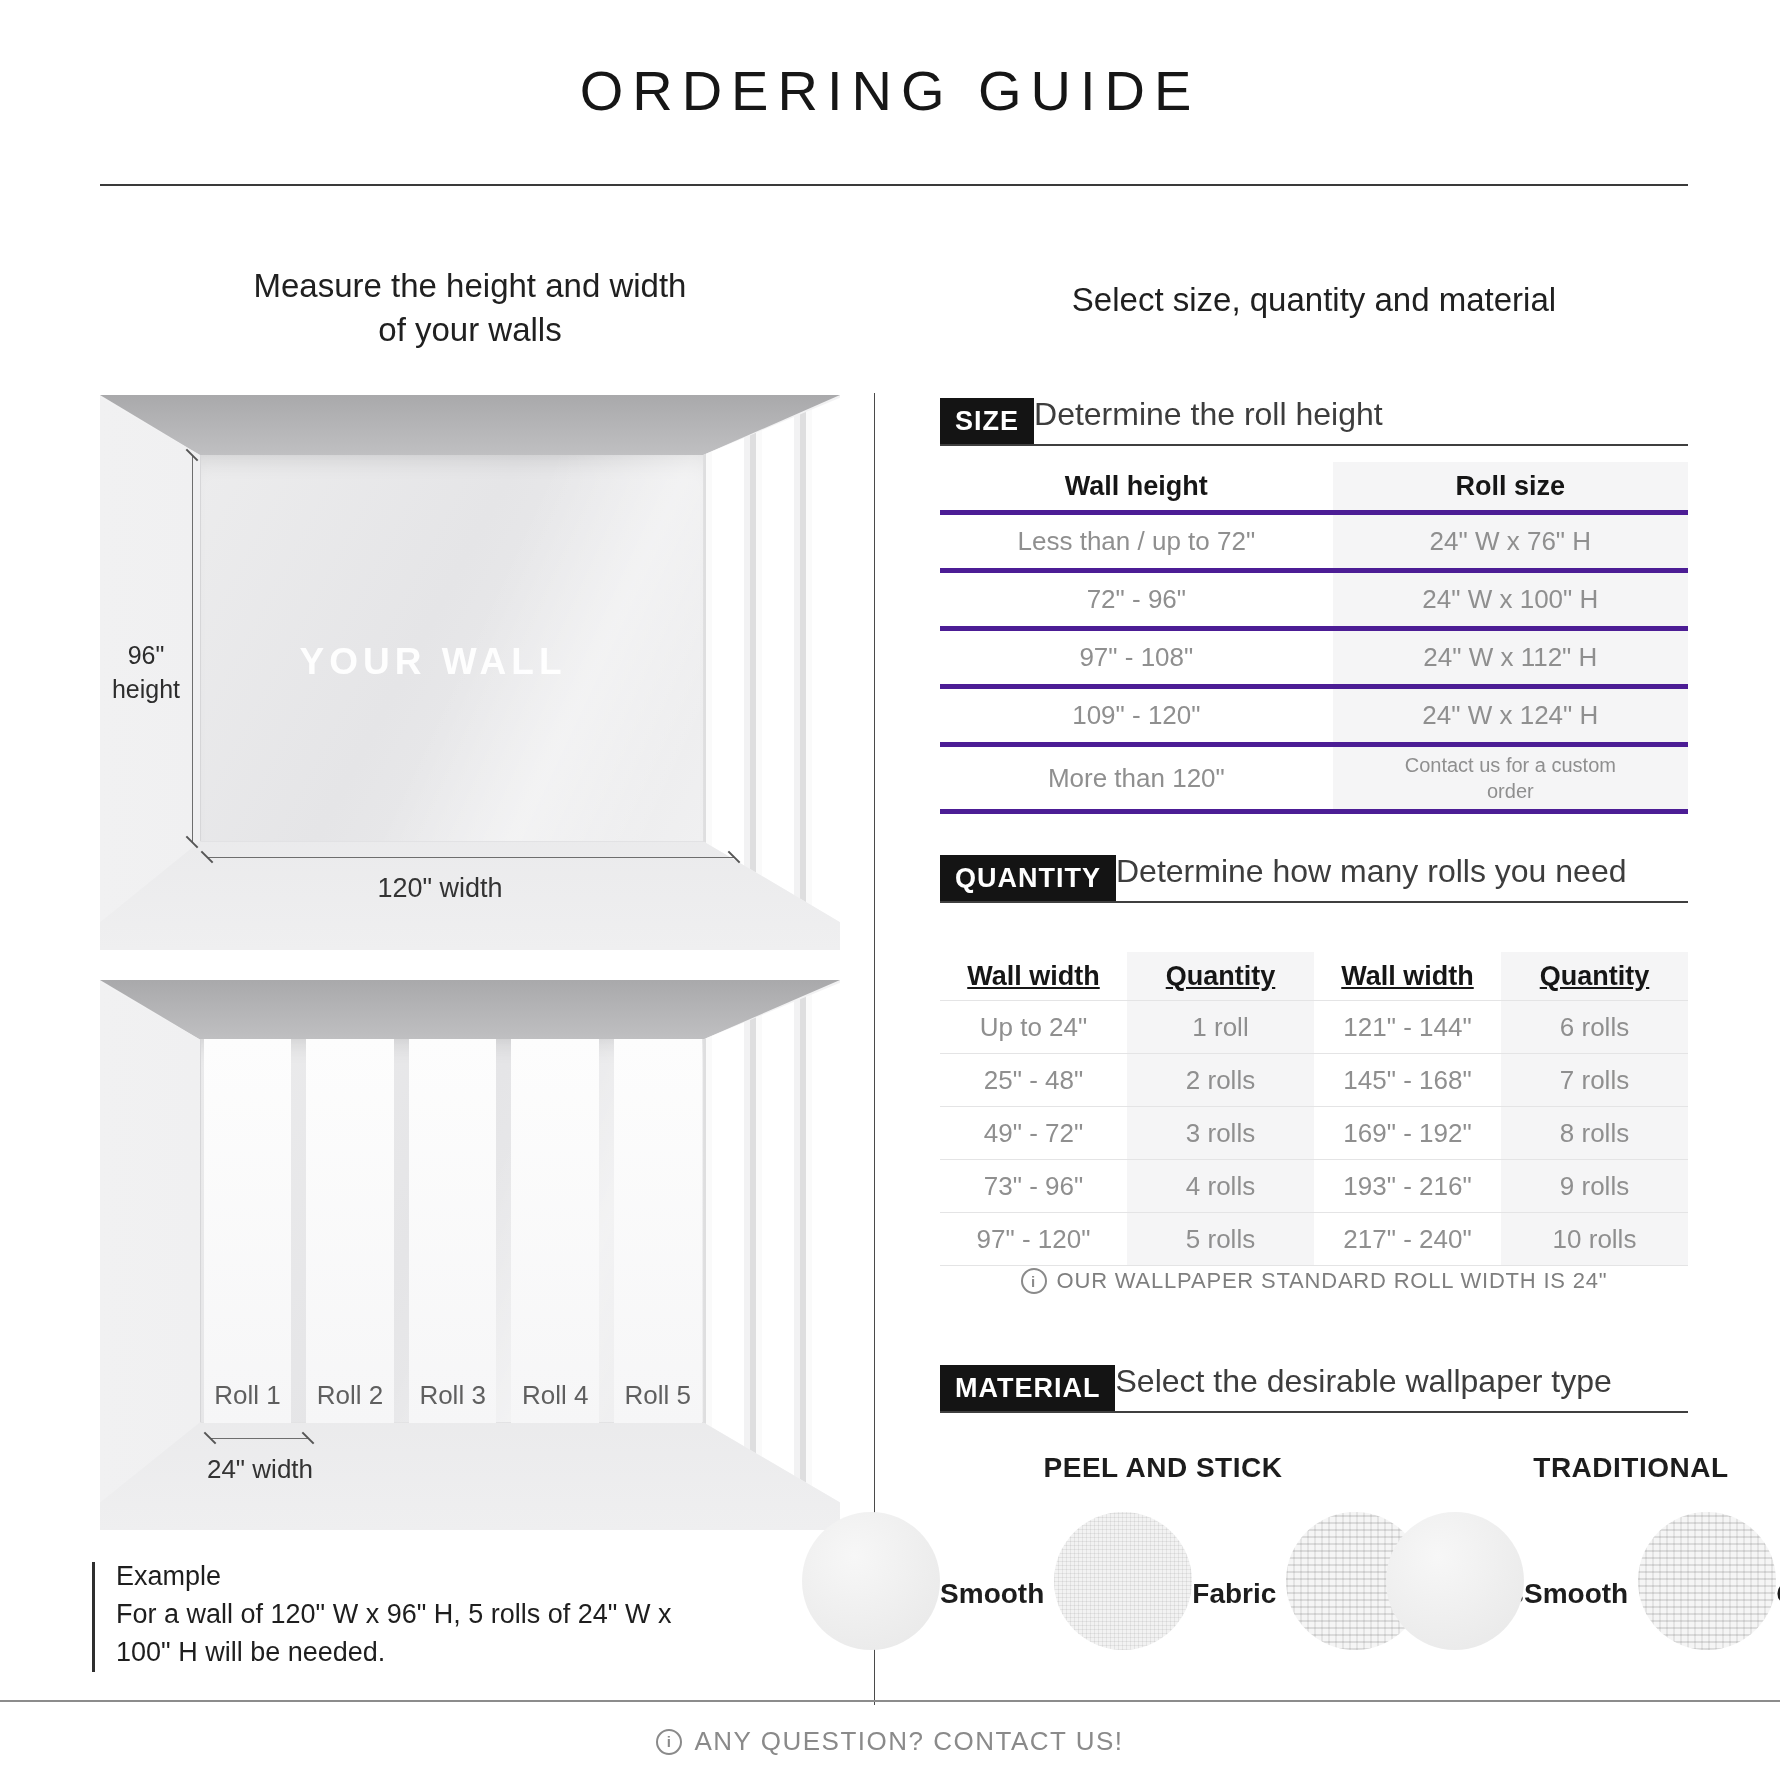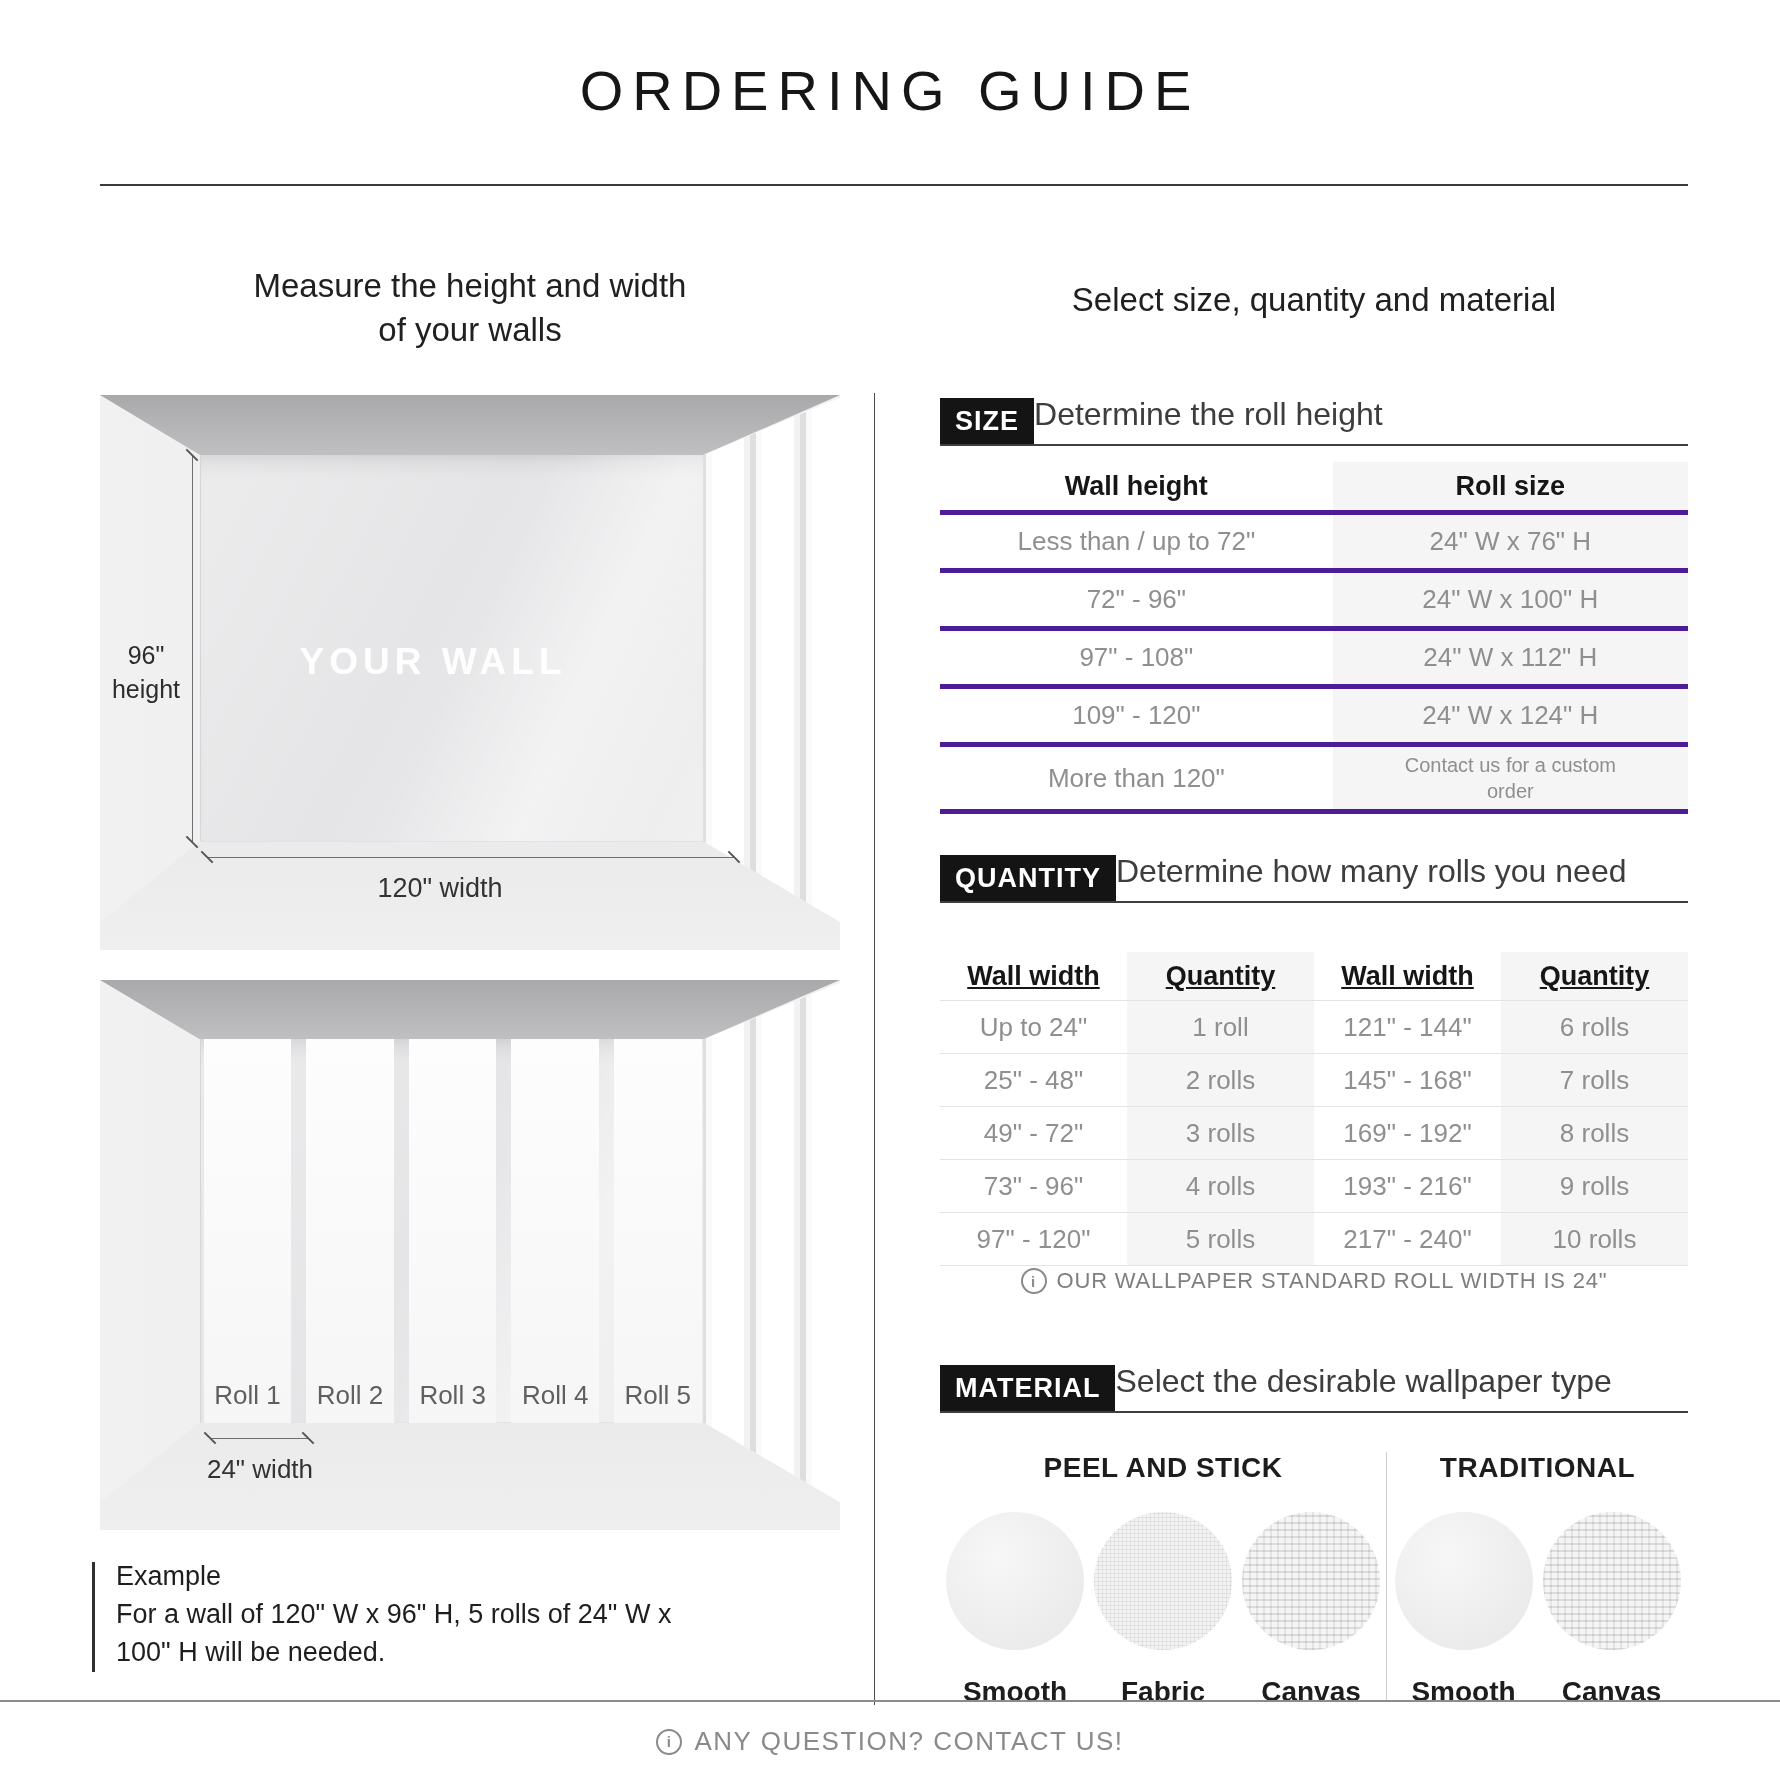--- a/index.html
+++ b/index.html
@@ -109,7 +109,7 @@
   .mat-divider{width:1px;height:250px;background:#cccccd;}
   .mat-title{font-size:28px;font-weight:700;color:#1d1d1d;letter-spacing:0.5px;}
   .swatch-row{display:flex;gap:10px;margin-top:28px;}
-  .swatch{display:flex;flex-direction:column;align-items:center;}
+  .swatch{display:flex;flex-direction:row;align-items:center;}
   .swatch .circle{width:138px;height:138px;border-radius:50%;}
   .swatch .circle-label{margin-top:26px;font-size:28px;font-weight:700;color:#1d1d1d;}
   .tex-smooth{background:radial-gradient(circle at 38% 32%,#f7f7f7 0%,#eeeeee 55%,#e7e7e7 100%);}

